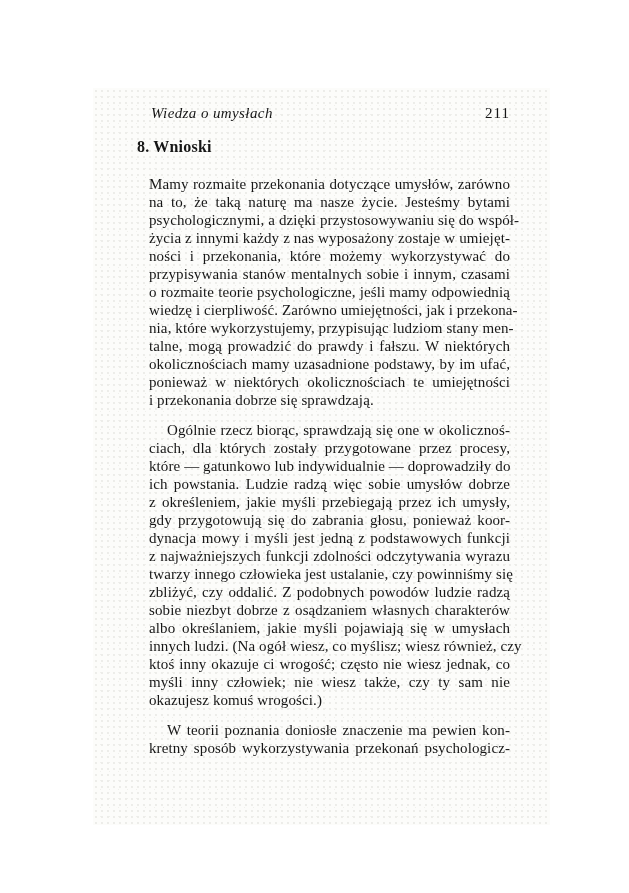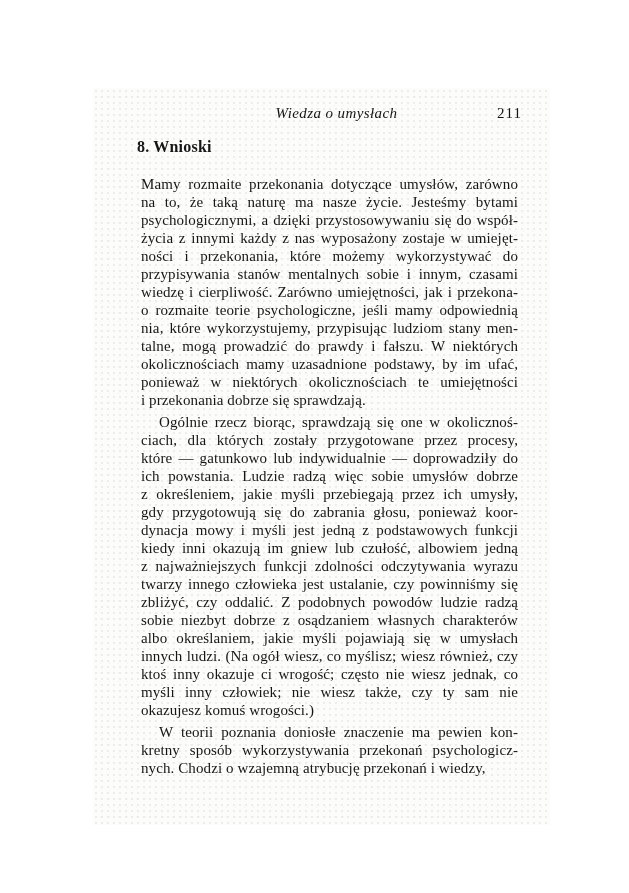--- a/index.html
+++ b/index.html
@@ -38,7 +38,6 @@
     height:18px;
     line-height:18px;
     font-size:15px;
-    text-align:center;
   }
   .rh-title{
     font-style:italic;

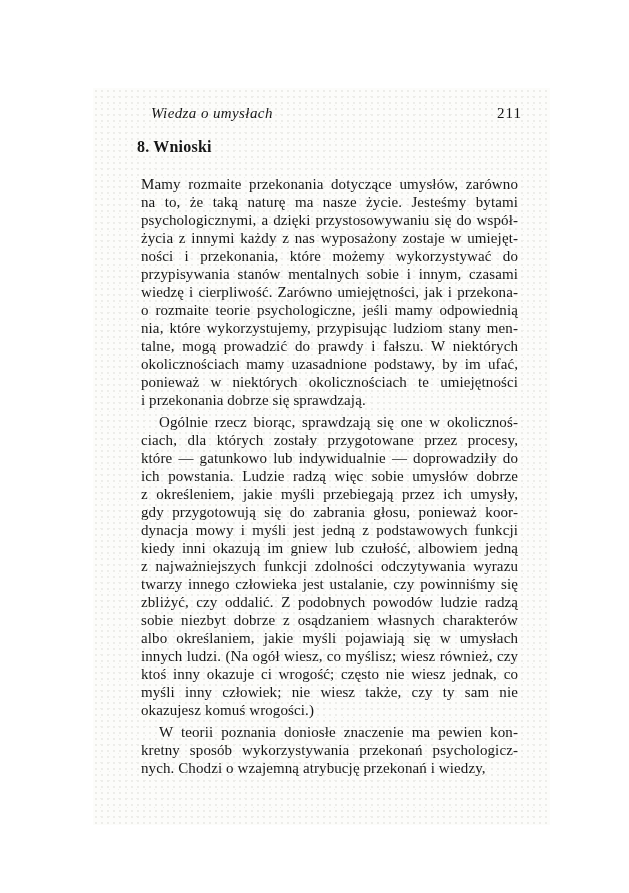--- a/index.html
+++ b/index.html
@@ -46,7 +46,7 @@
   }
   .rh-page{
     position:absolute;
-    right:0;
+    right:12px;
     top:0;
     font-style:normal;
     letter-spacing:1px;

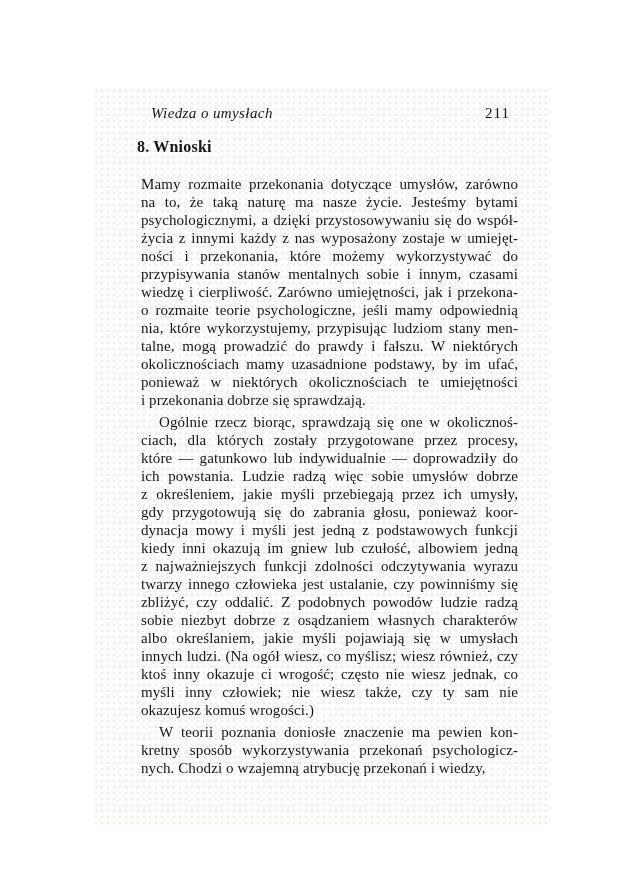--- a/index.html
+++ b/index.html
@@ -63,7 +63,7 @@
     font-size:15px;
   }
   .paragraph{
-    margin:4px;
+    margin:12px;
   }
   .line{
     line-height:18px;

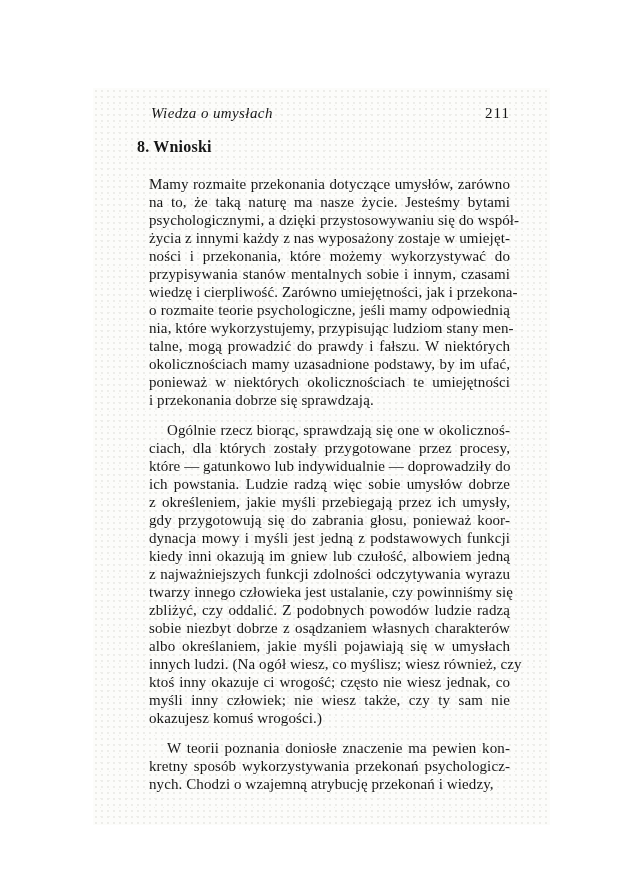--- a/index.html
+++ b/index.html
@@ -99,8 +99,8 @@
           <div class="line">życia z innymi każdy z nas wyposażony zostaje w umiejęt-</div>
           <div class="line">ności i przekonania, które możemy wykorzystywać do</div>
           <div class="line">przypisywania stanów mentalnych sobie i innym, czasami</div>
+          <div class="line">o rozmaite teorie psychologiczne, jeśli mamy odpowiednią</div>
           <div class="line">wiedzę i cierpliwość. Zarówno umiejętności, jak i przekona-</div>
-          <div class="line">o rozmaite teorie psychologiczne, jeśli mamy odpowiednią</div>
           <div class="line">nia, które wykorzystujemy, przypisując ludziom stany men-</div>
           <div class="line">talne, mogą prowadzić do prawdy i fałszu. W niektórych</div>
           <div class="line">okolicznościach mamy uzasadnione podstawy, by im ufać,</div>

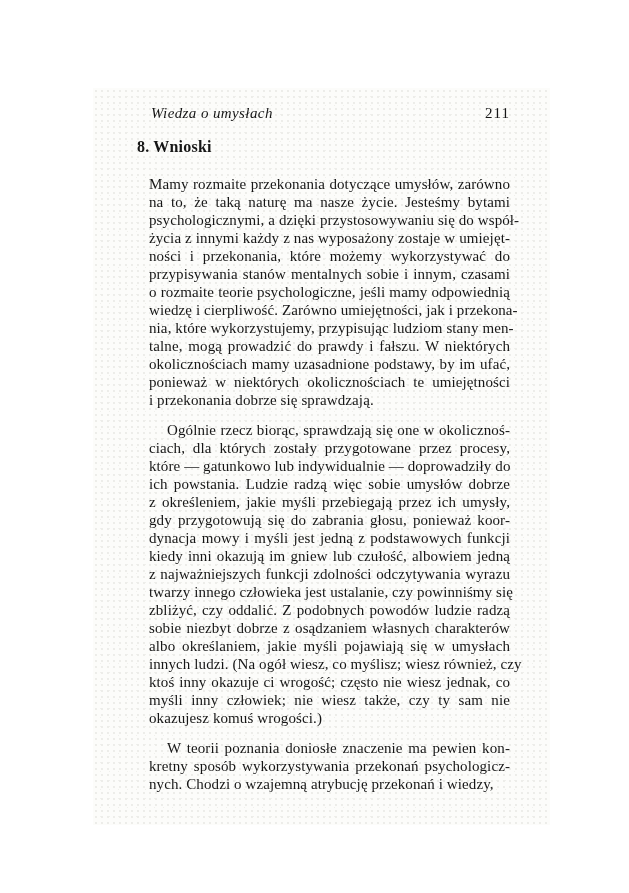--- a/index.html
+++ b/index.html
@@ -115,7 +115,6 @@
           <div class="line">z określeniem, jakie myśli przebiegają przez ich umysły,</div>
           <div class="line">gdy przygotowują się do zabrania głosu, ponieważ koor-</div>
           <div class="line">dynacja mowy i myśli jest jedną z podstawowych funkcji</div>
-          <div class="line">kiedy inni okazują im gniew lub czułość, albowiem jedną</div>
           <div class="line">z najważniejszych funkcji zdolności odczytywania wyrazu</div>
           <div class="line">twarzy innego człowieka jest ustalanie, czy powinniśmy się</div>
           <div class="line">zbliżyć, czy oddalić. Z podobnych powodów ludzie radzą</div>

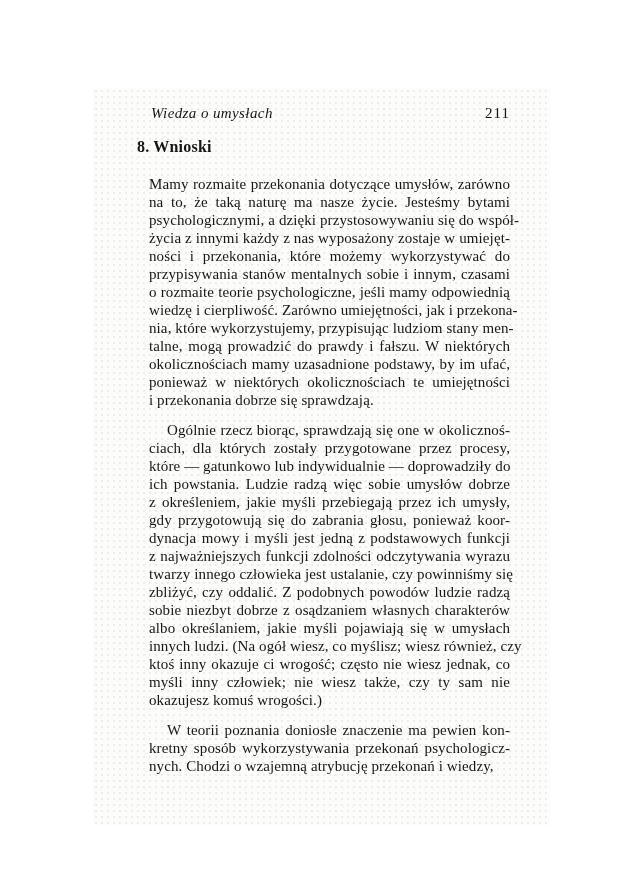--- a/index.html
+++ b/index.html
@@ -128,7 +128,6 @@
         <div class="paragraph">
           <div class="line indent">W teorii poznania doniosłe znaczenie ma pewien kon-</div>
           <div class="line">kretny sposób wykorzystywania przekonań psychologicz-</div>
-          <div class="line last">nych. Chodzi o wzajemną atrybucję przekonań i wiedzy,</div>
         </div>
       </div>
   </div>

